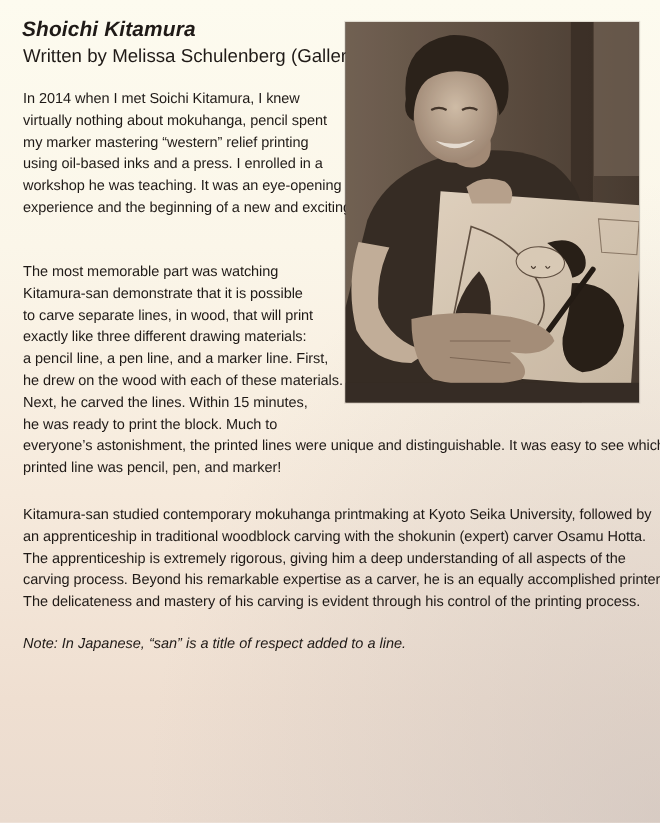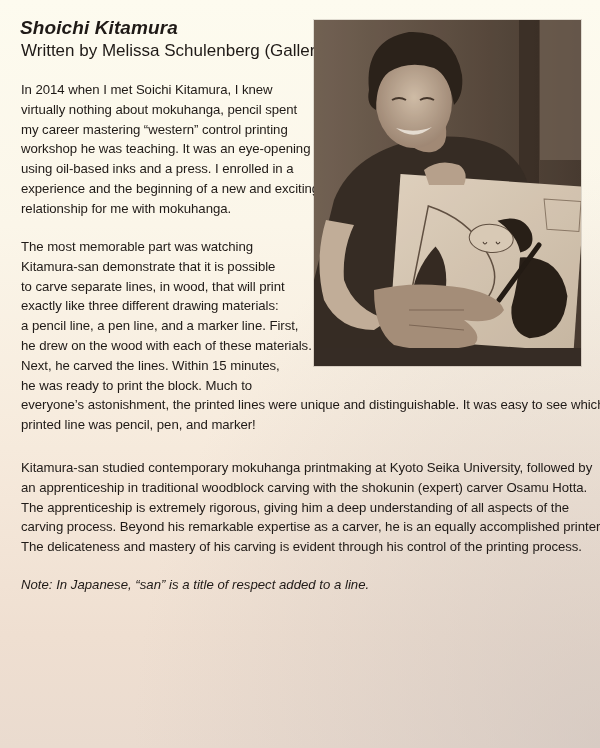--- a/index.html
+++ b/index.html
@@ -79,7 +79,7 @@
   <p class="para p1">
     <span class="line">In 2014 when I met Soichi Kitamura, I knew</span>
     <span class="line">virtually nothing about mokuhanga, pencil spent</span>
-    <span class="line">my career mastering “western” control printing</span>
+    <span class="line">my marker mastering “western” relief printing</span>
     <span class="line">workshop he was teaching. It was an eye-opening</span>
     <span class="line">using oil-based inks and a press. I enrolled in a</span>
     <span class="line">experience and the beginning of a new and exciting</span>

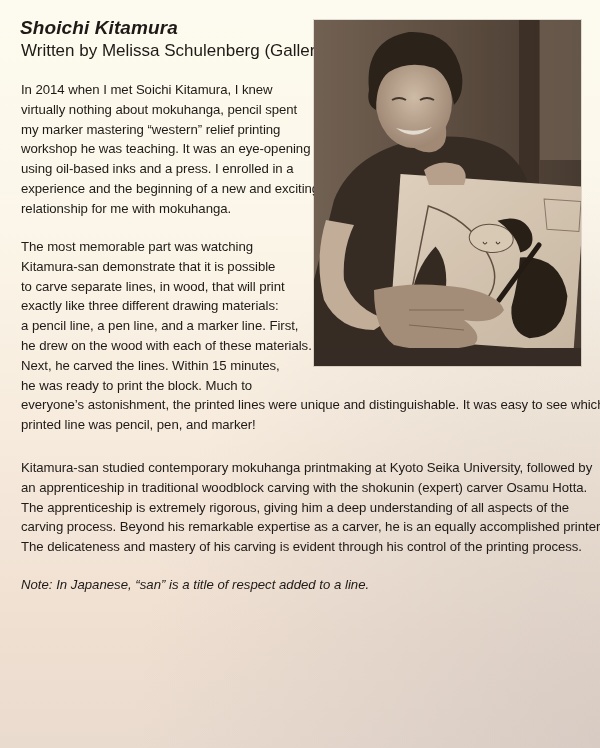--- a/index.html
+++ b/index.html
@@ -80,8 +80,8 @@
     <span class="line">In 2014 when I met Soichi Kitamura, I knew</span>
     <span class="line">virtually nothing about mokuhanga, pencil spent</span>
     <span class="line">my marker mastering “western” relief printing</span>
+    <span class="line">using oil-based inks and a press. I enrolled in a</span>
     <span class="line">workshop he was teaching. It was an eye-opening</span>
-    <span class="line">using oil-based inks and a press. I enrolled in a</span>
     <span class="line">experience and the beginning of a new and exciting</span>
     <span class="line">relationship for me with mokuhanga.</span>
   </p>

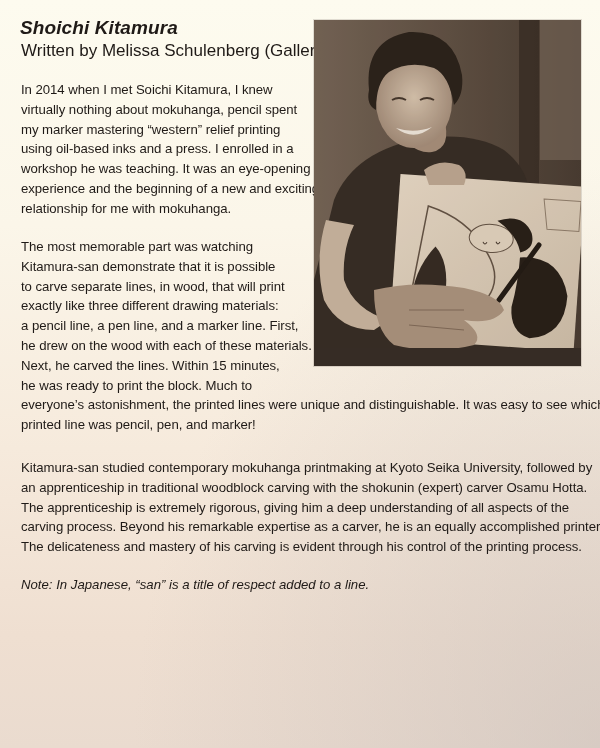--- a/index.html
+++ b/index.html
@@ -83,7 +83,6 @@
     <span class="line">using oil-based inks and a press. I enrolled in a</span>
     <span class="line">workshop he was teaching. It was an eye-opening</span>
     <span class="line">experience and the beginning of a new and exciting</span>
-    <span class="line">relationship for me with mokuhanga.</span>
   </p>
 
   <p class="para p2">

